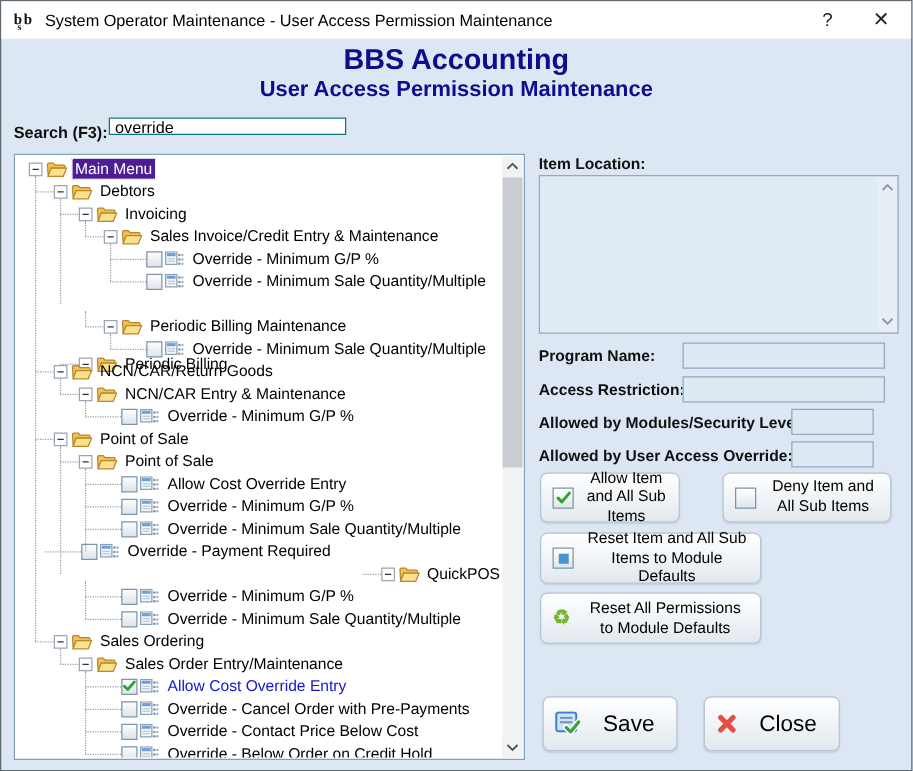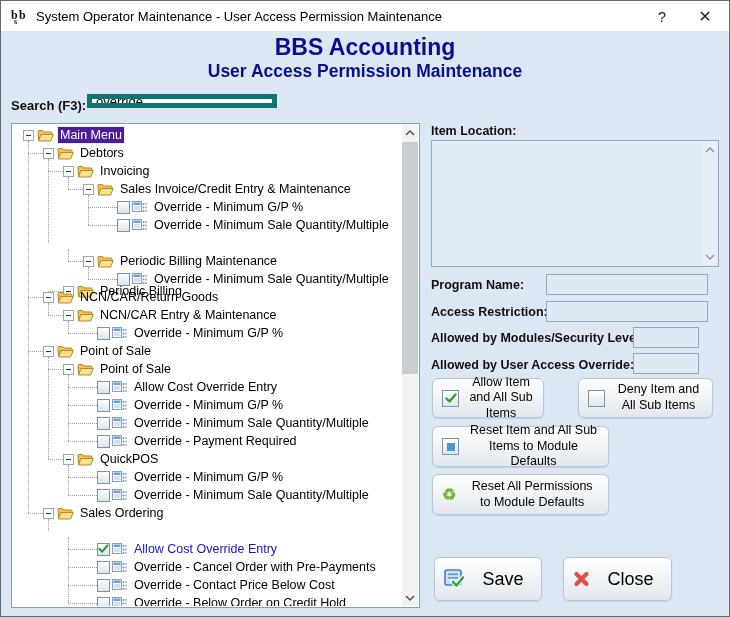--- a/index.html
+++ b/index.html
@@ -21,7 +21,7 @@
   
   .lbl { position:absolute; font-size:12.5px; font-weight:bold; color:#111; white-space:nowrap; }
   .search-lbl { left:10px; top:97px; font-size:13px; }
-  .search-input { position:absolute; left:86px; top:93px; width:190px; height:14px; border:5px solid #0f766e; background:#fff; font-family:"Liberation Sans",sans-serif; font-size:13px; padding:0 4px; color:#000; }
+  .search-input { position:absolute; left:86px; top:93px; width:190px; height:14px; border:1px solid #0f766e; background:#fff; font-family:"Liberation Sans",sans-serif; font-size:13px; padding:0 4px; color:#000; }
   
   .tree { position:absolute; left:10px; top:122px; width:409px; height:485px; background:#fff; border:1px solid #82a0ba; }
   .tree-content { position:absolute; left:1px; top:0; right:17px; bottom:1px; overflow:hidden; }

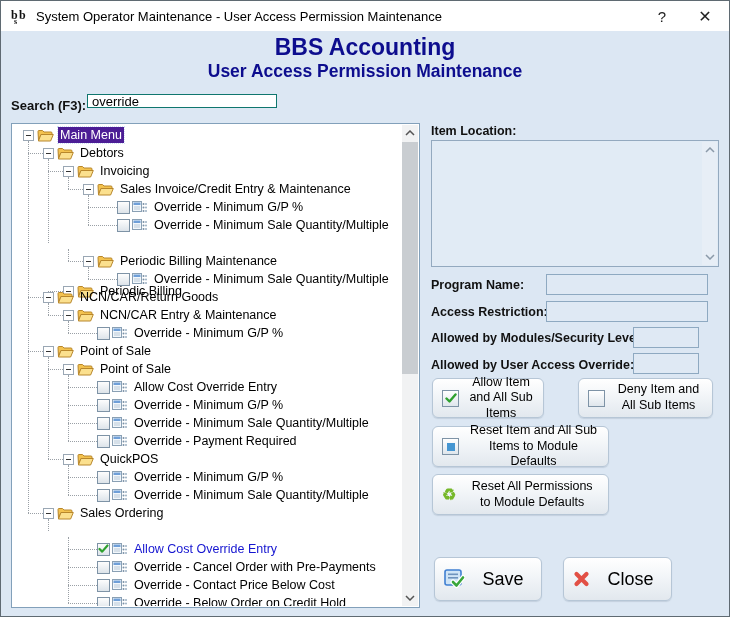--- a/index.html
+++ b/index.html
@@ -303,7 +303,7 @@
           </svg>
           <span class="tlabel">Override - Minimum Sale Quantity/Multiple</span>
         </div>
-        <div class="trow" style="top: 308px; padding-left: 55px;">
+        <div class="trow" style="top: 308px; padding-left: 23px;">
           <span class="conn" style="width:29px"></span>
           <span class="cb"></span>
           <svg class="picon" width="15" height="13" viewBox="0 0 15 13">

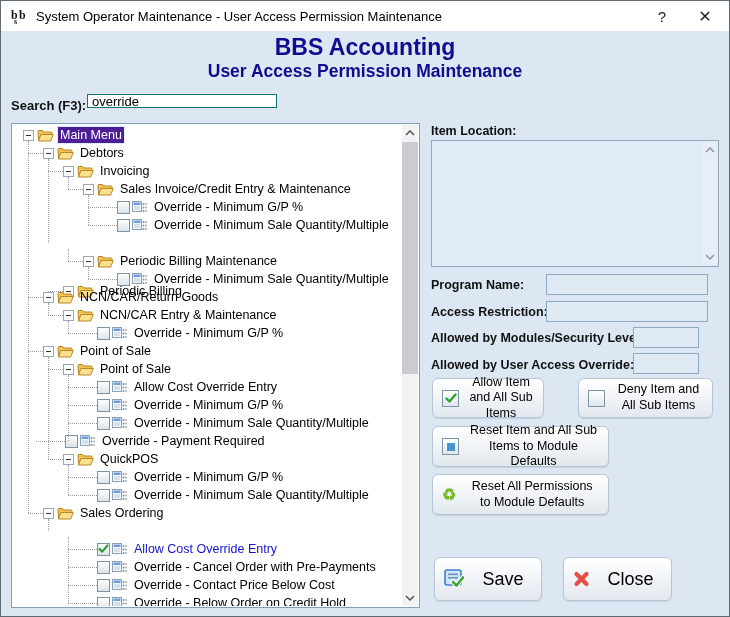--- a/index.html
+++ b/index.html
@@ -320,7 +320,7 @@
           </svg>
           <span class="tlabel">Override - Payment Required</span>
         </div>
-        <div class="trow" style="top: 326px; padding-left: 35px;">
+        <div class="trow" style="top: 326px; padding-left: 35px; justify-content: flex-end;">
           <span class="conn" style="width:15px"></span>
           <span class="minus">
             <i></i>

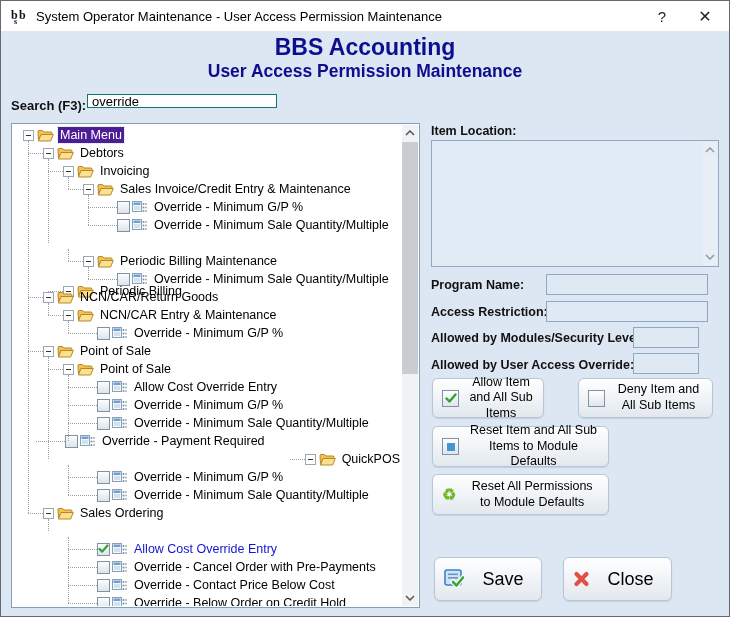--- a/index.html
+++ b/index.html
@@ -376,6 +376,17 @@
           </svg>
           <span class="tlabel">Sales Ordering</span>
         </div>
+        <div class="trow" style="top: 398px; padding-left: 35px;">
+          <span class="conn" style="width:15px"></span>
+          <span class="minus">
+            <i></i>
+          </span>
+          <svg class="ficon" width="17" height="13" viewBox="0 0 17 13">
+            <path d="M1 2.5 Q1 1.5 2 1.5 L5.5 1.5 L7 3 L14 3 Q15 3 15 4 L15 5.5 L4 5.5 L1.5 11.5 Z" fill="#f3c24f" stroke="#b8872c"></path>
+            <path d="M4 5.5 L16.3 5.5 L13.6 12 L1.4 12 Z" fill="#fbe08e" stroke="#b8872c"></path>
+          </svg>
+          <span class="tlabel">Sales Order Entry/Maintenance</span>
+        </div>
         <div class="trow checked" style="top: 416px; padding-left: 55px;">
           <span class="conn" style="width:29px"></span>
           <span class="cb">

